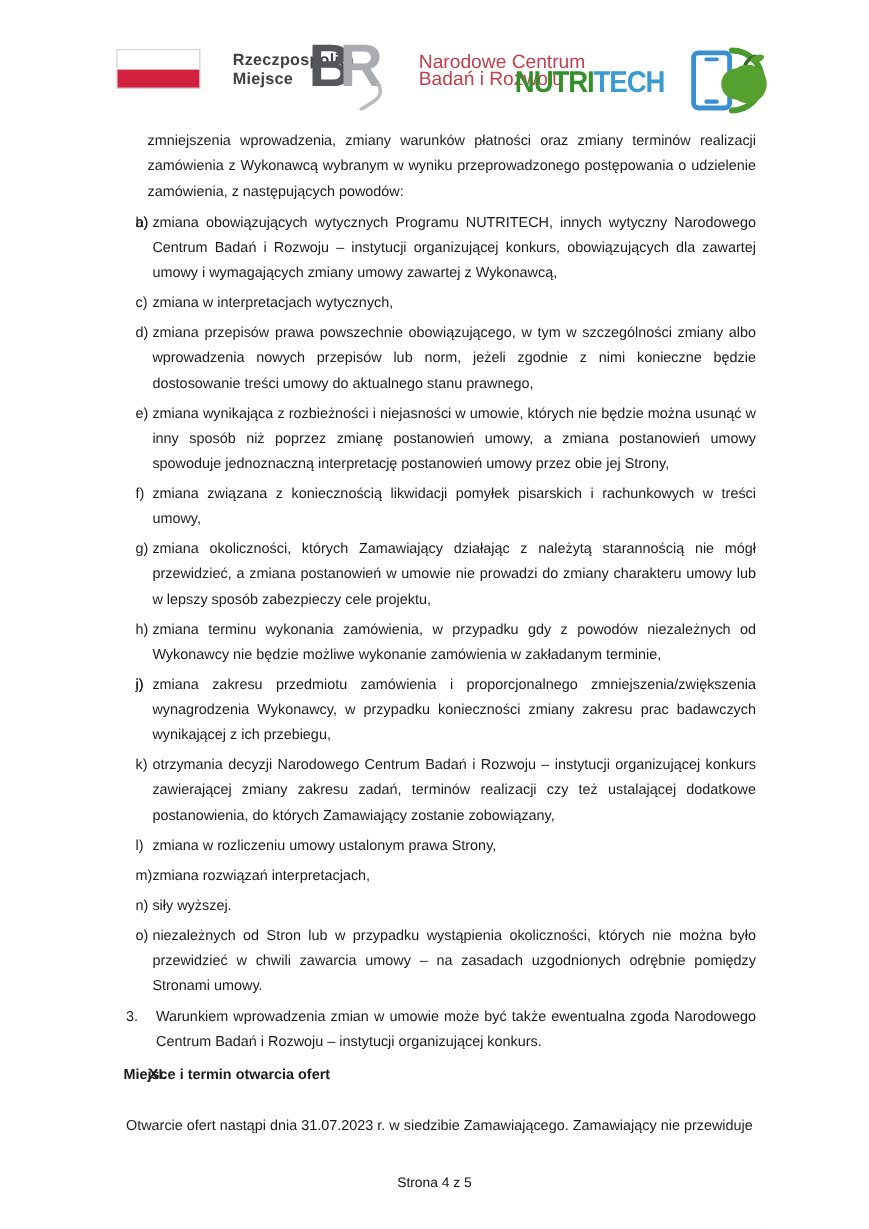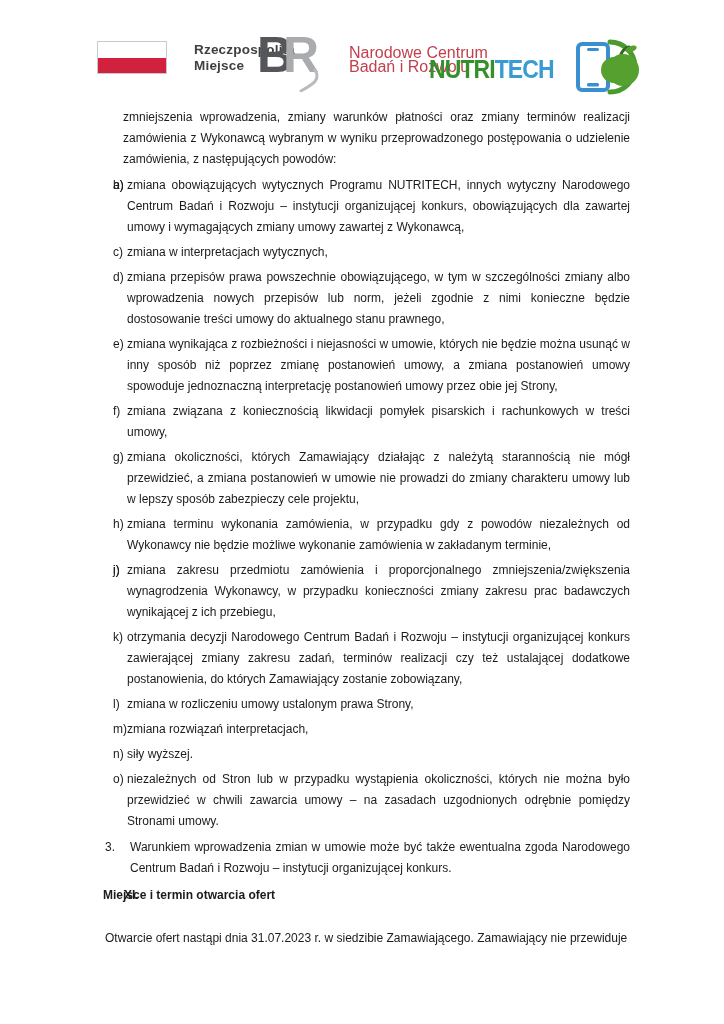--- a/index.html
+++ b/index.html
@@ -127,6 +127,7 @@
 
   </div>
 
+  <div class="footer">Strona 4 z 5</div>
 
 </div>
 

